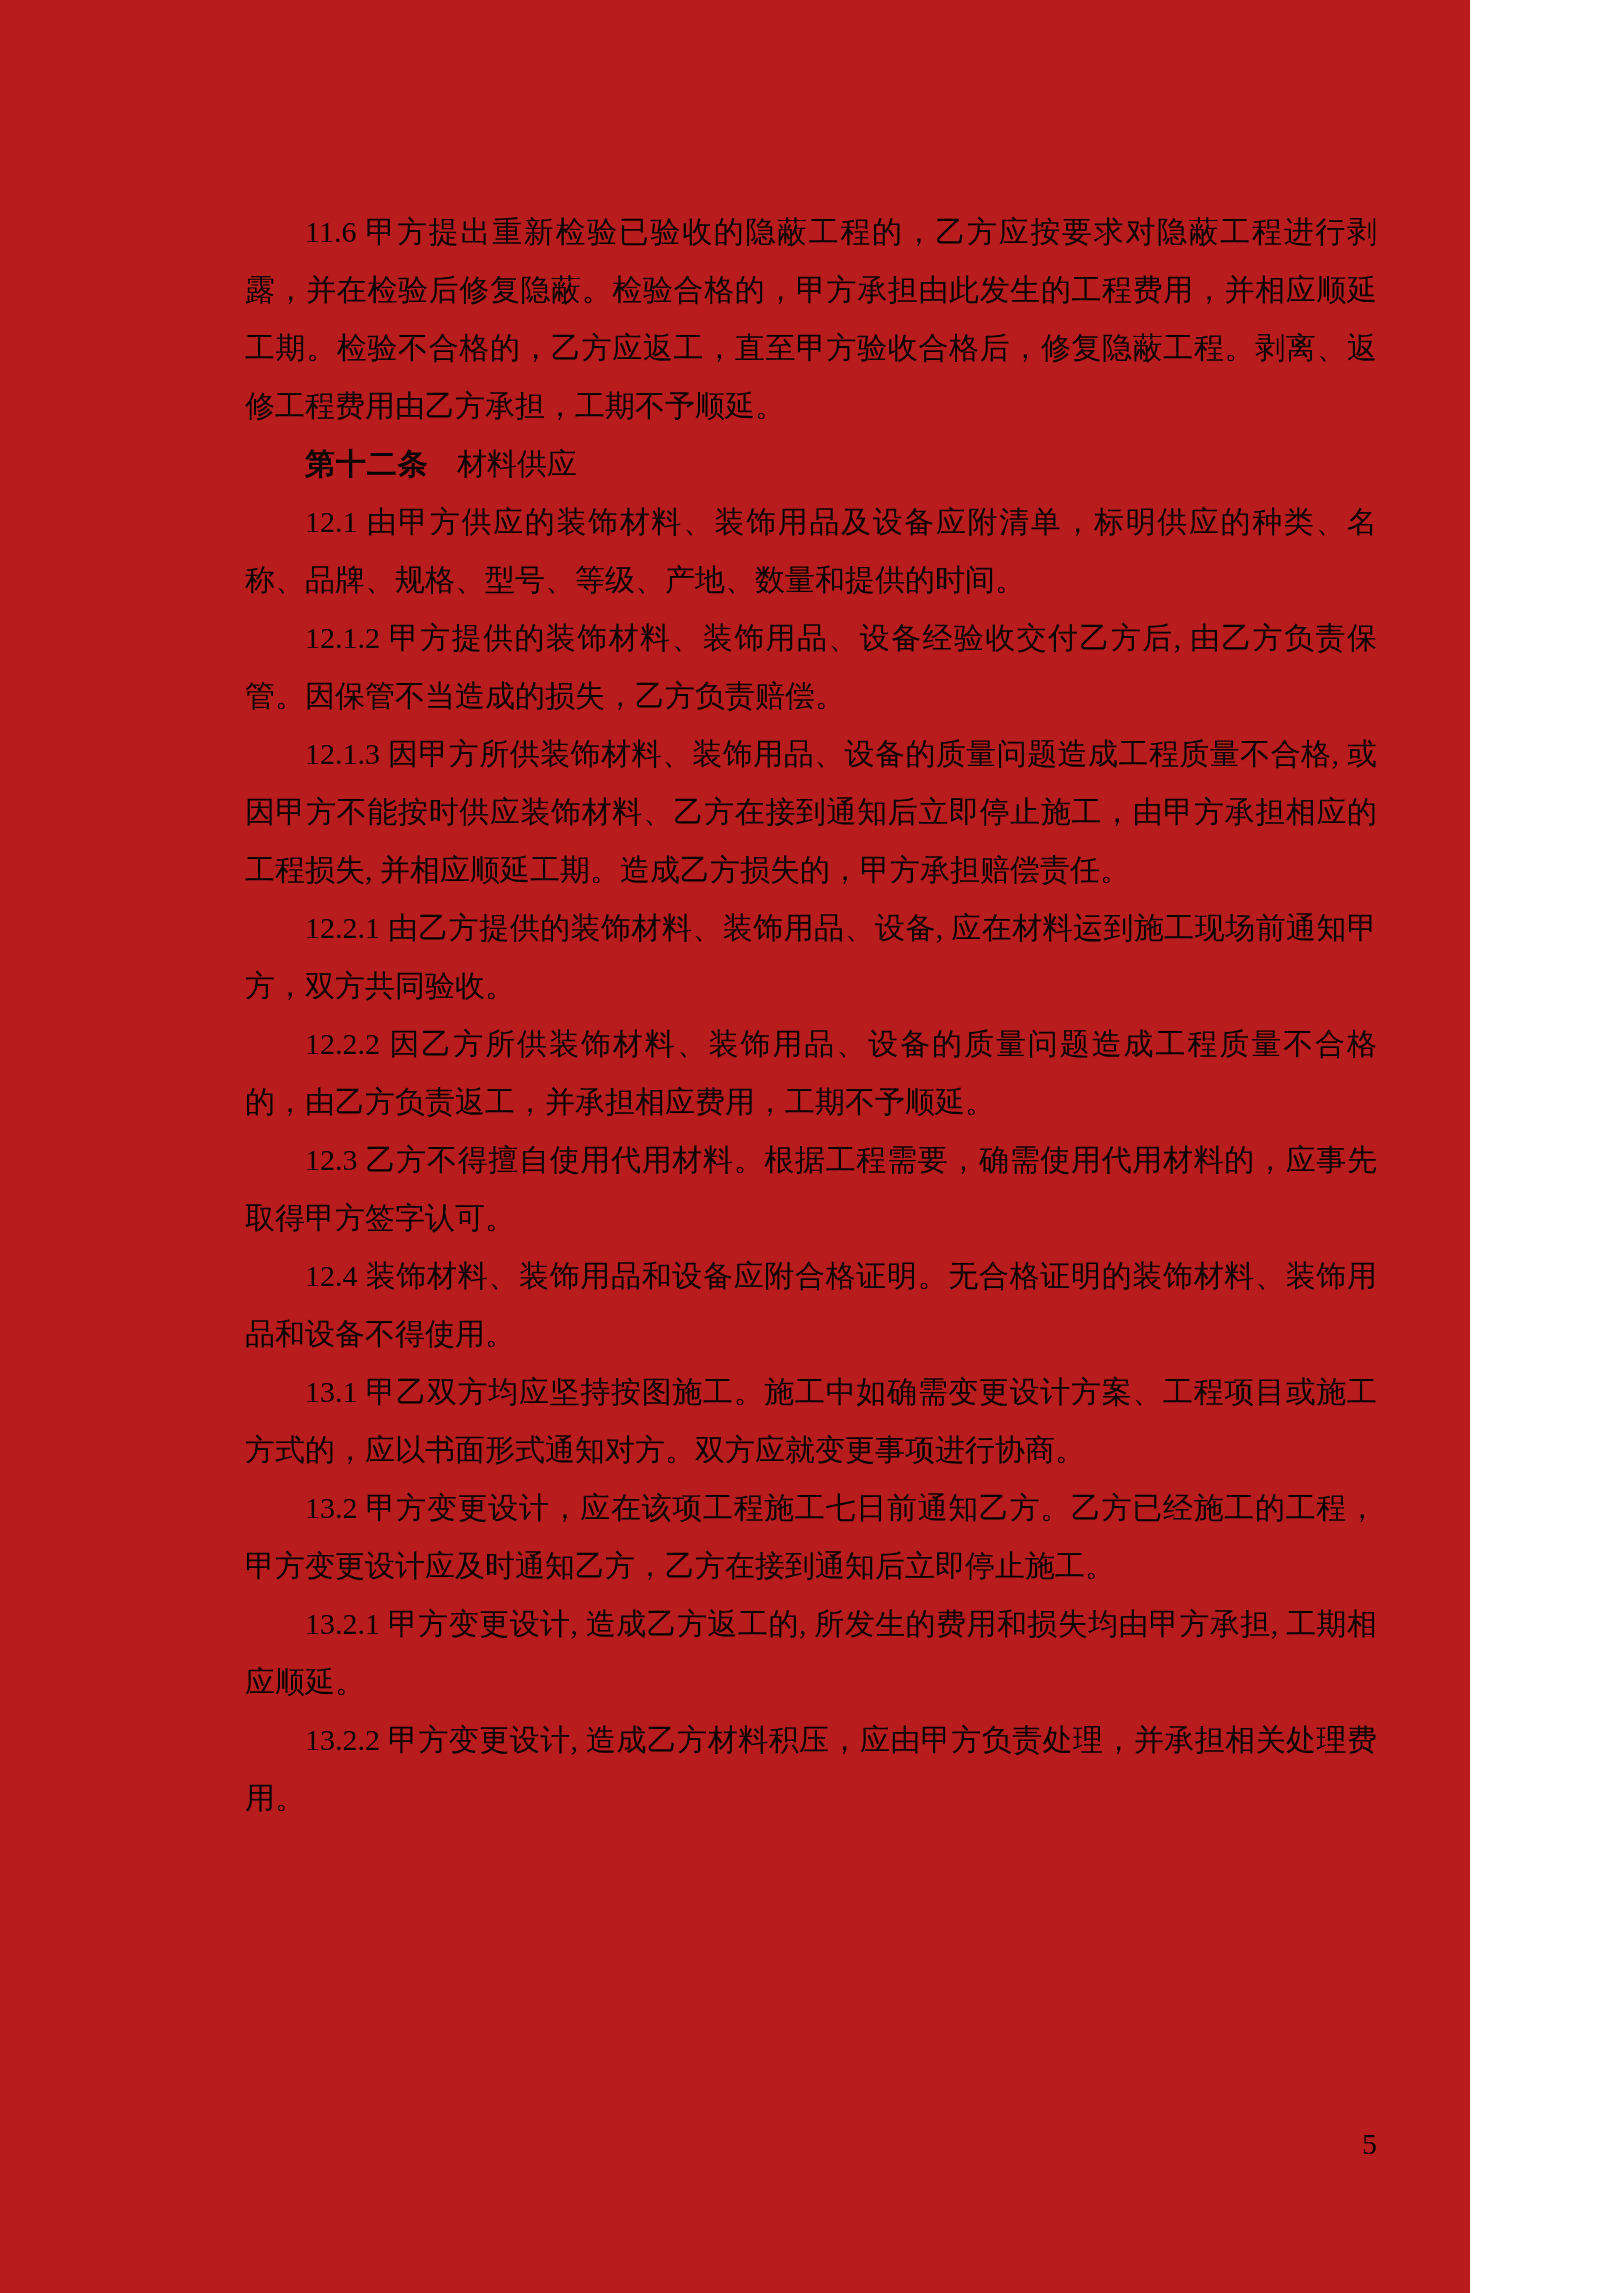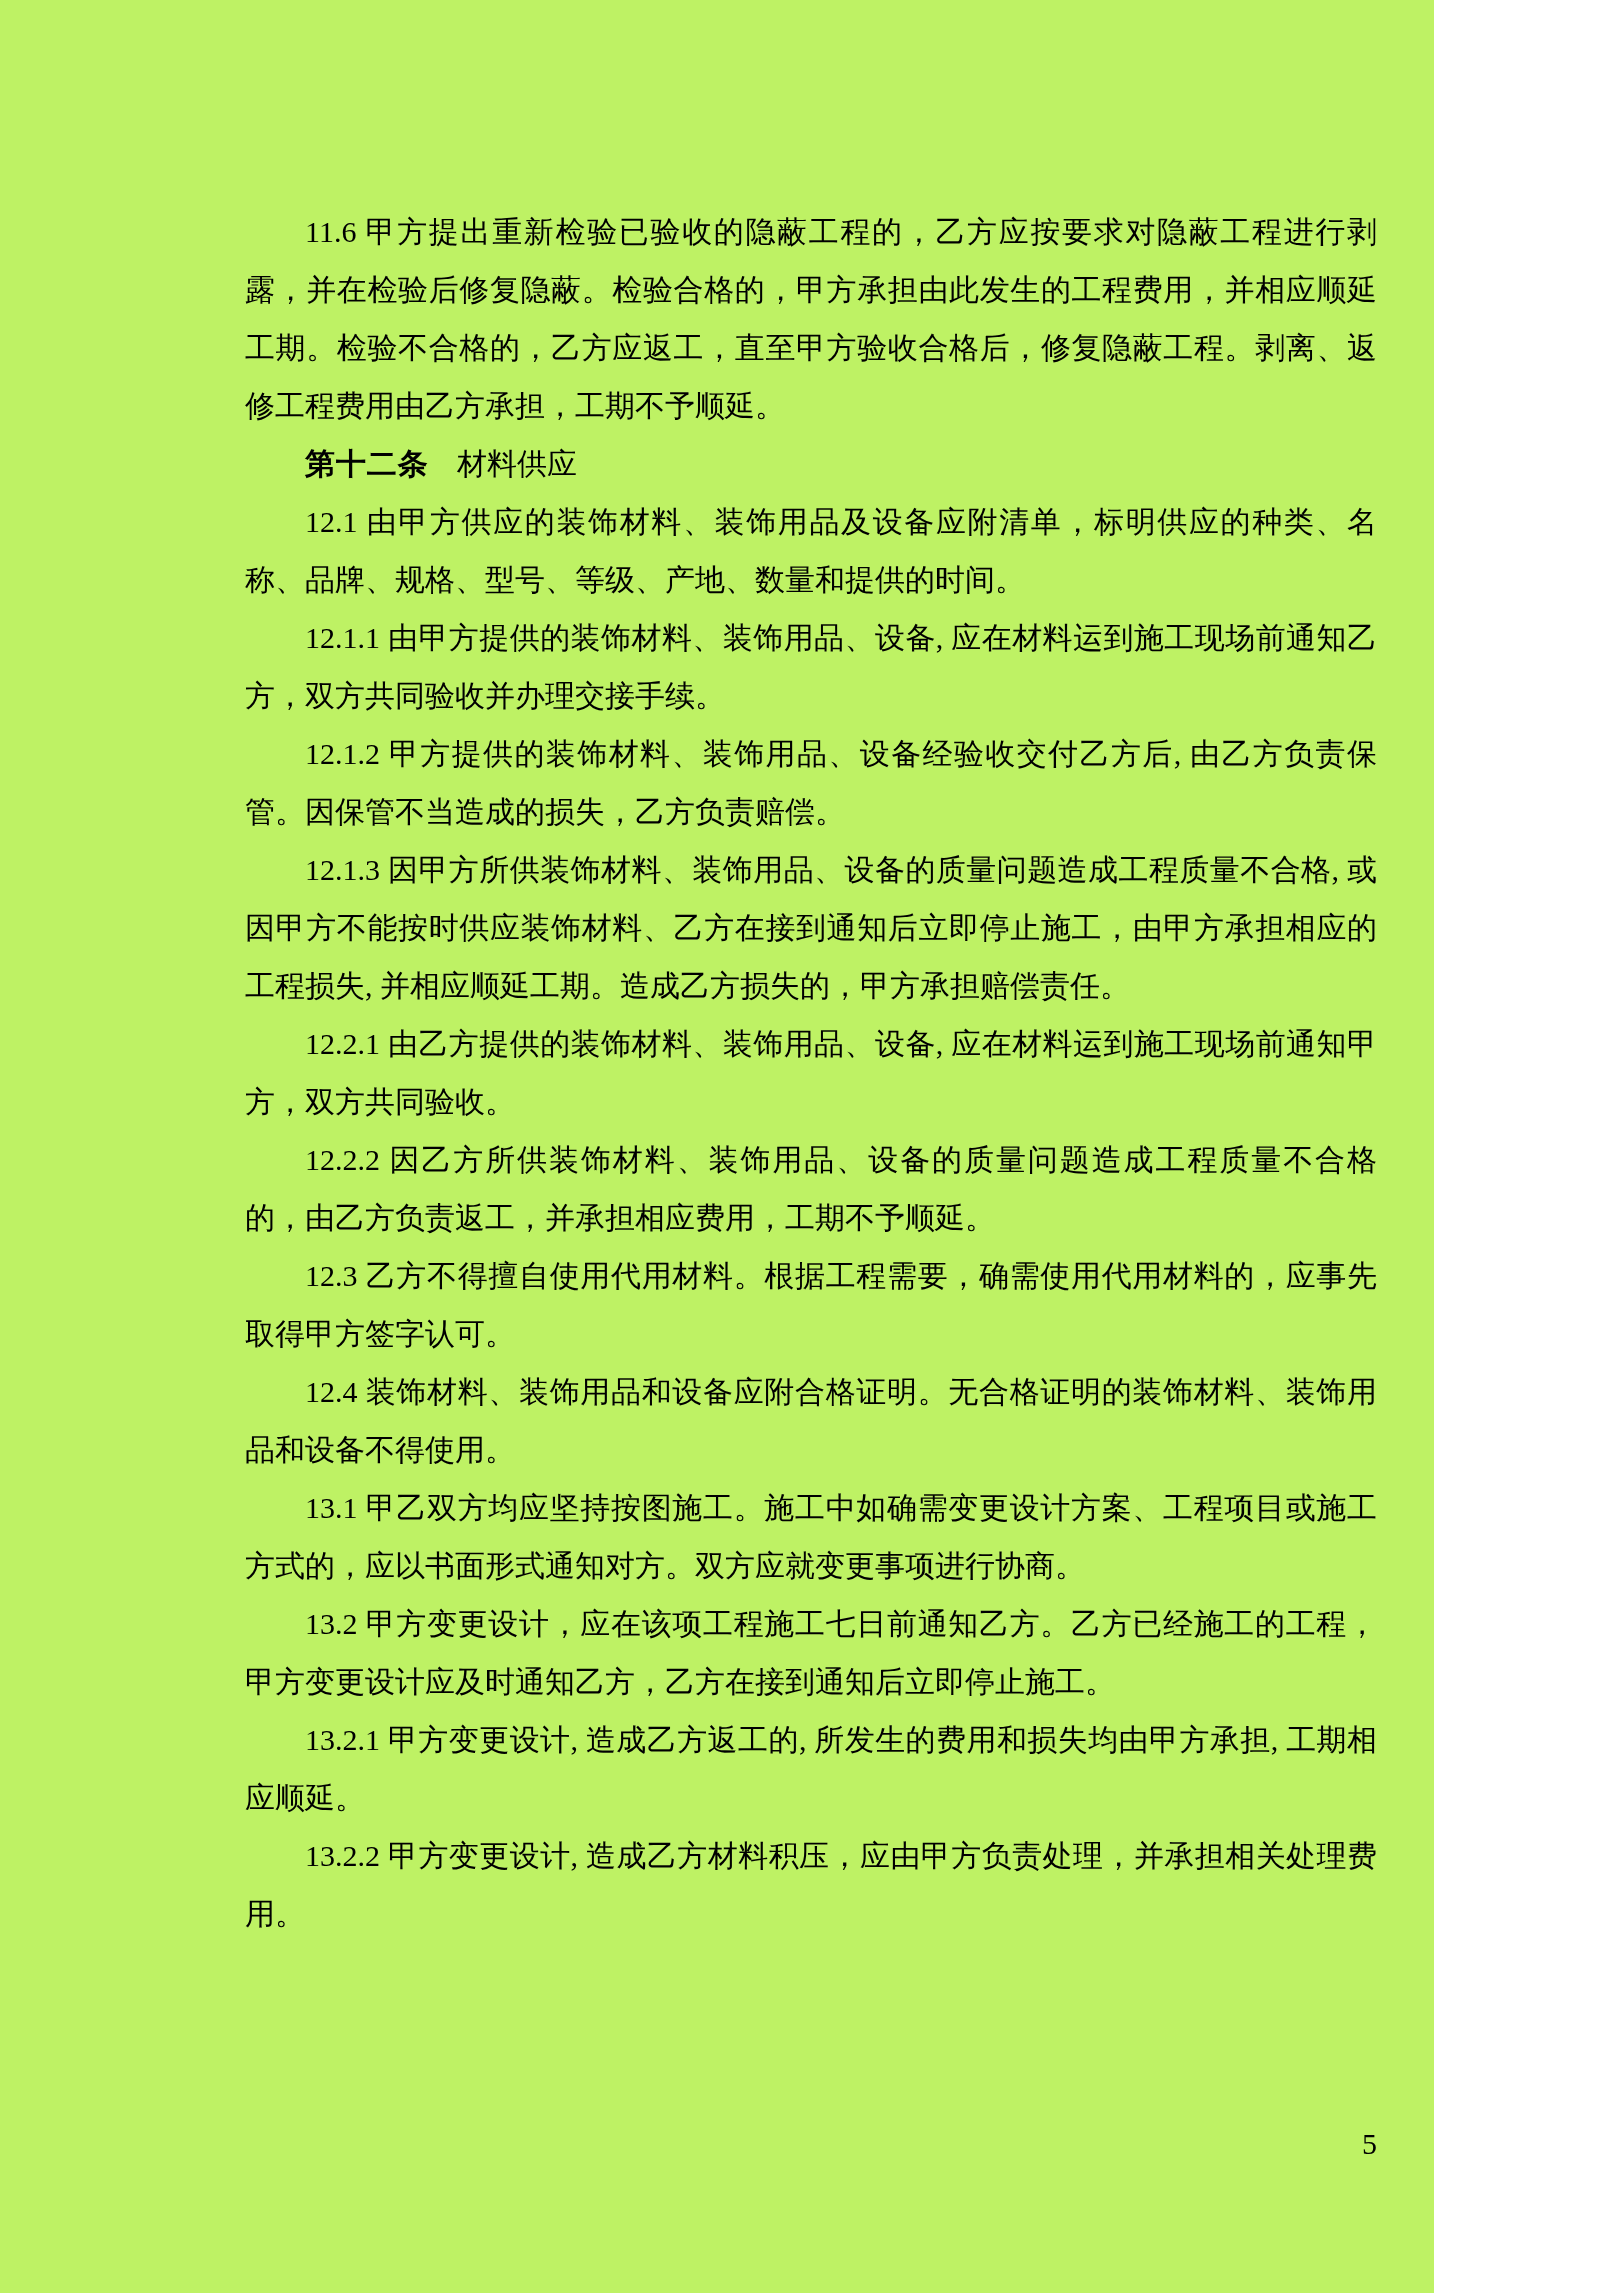--- a/index.html
+++ b/index.html
@@ -11,10 +11,11 @@
     position: relative;
     width: 1434px;
     height: 2294px;
-    background: #bef264;
+    background: #b91c1c;
     color: #000000;
     font-family: "Liberation Serif", "DejaVu Serif", serif;
     overflow: hidden;
+    padding-left: 36px;
   }
   .content {
     position: absolute;

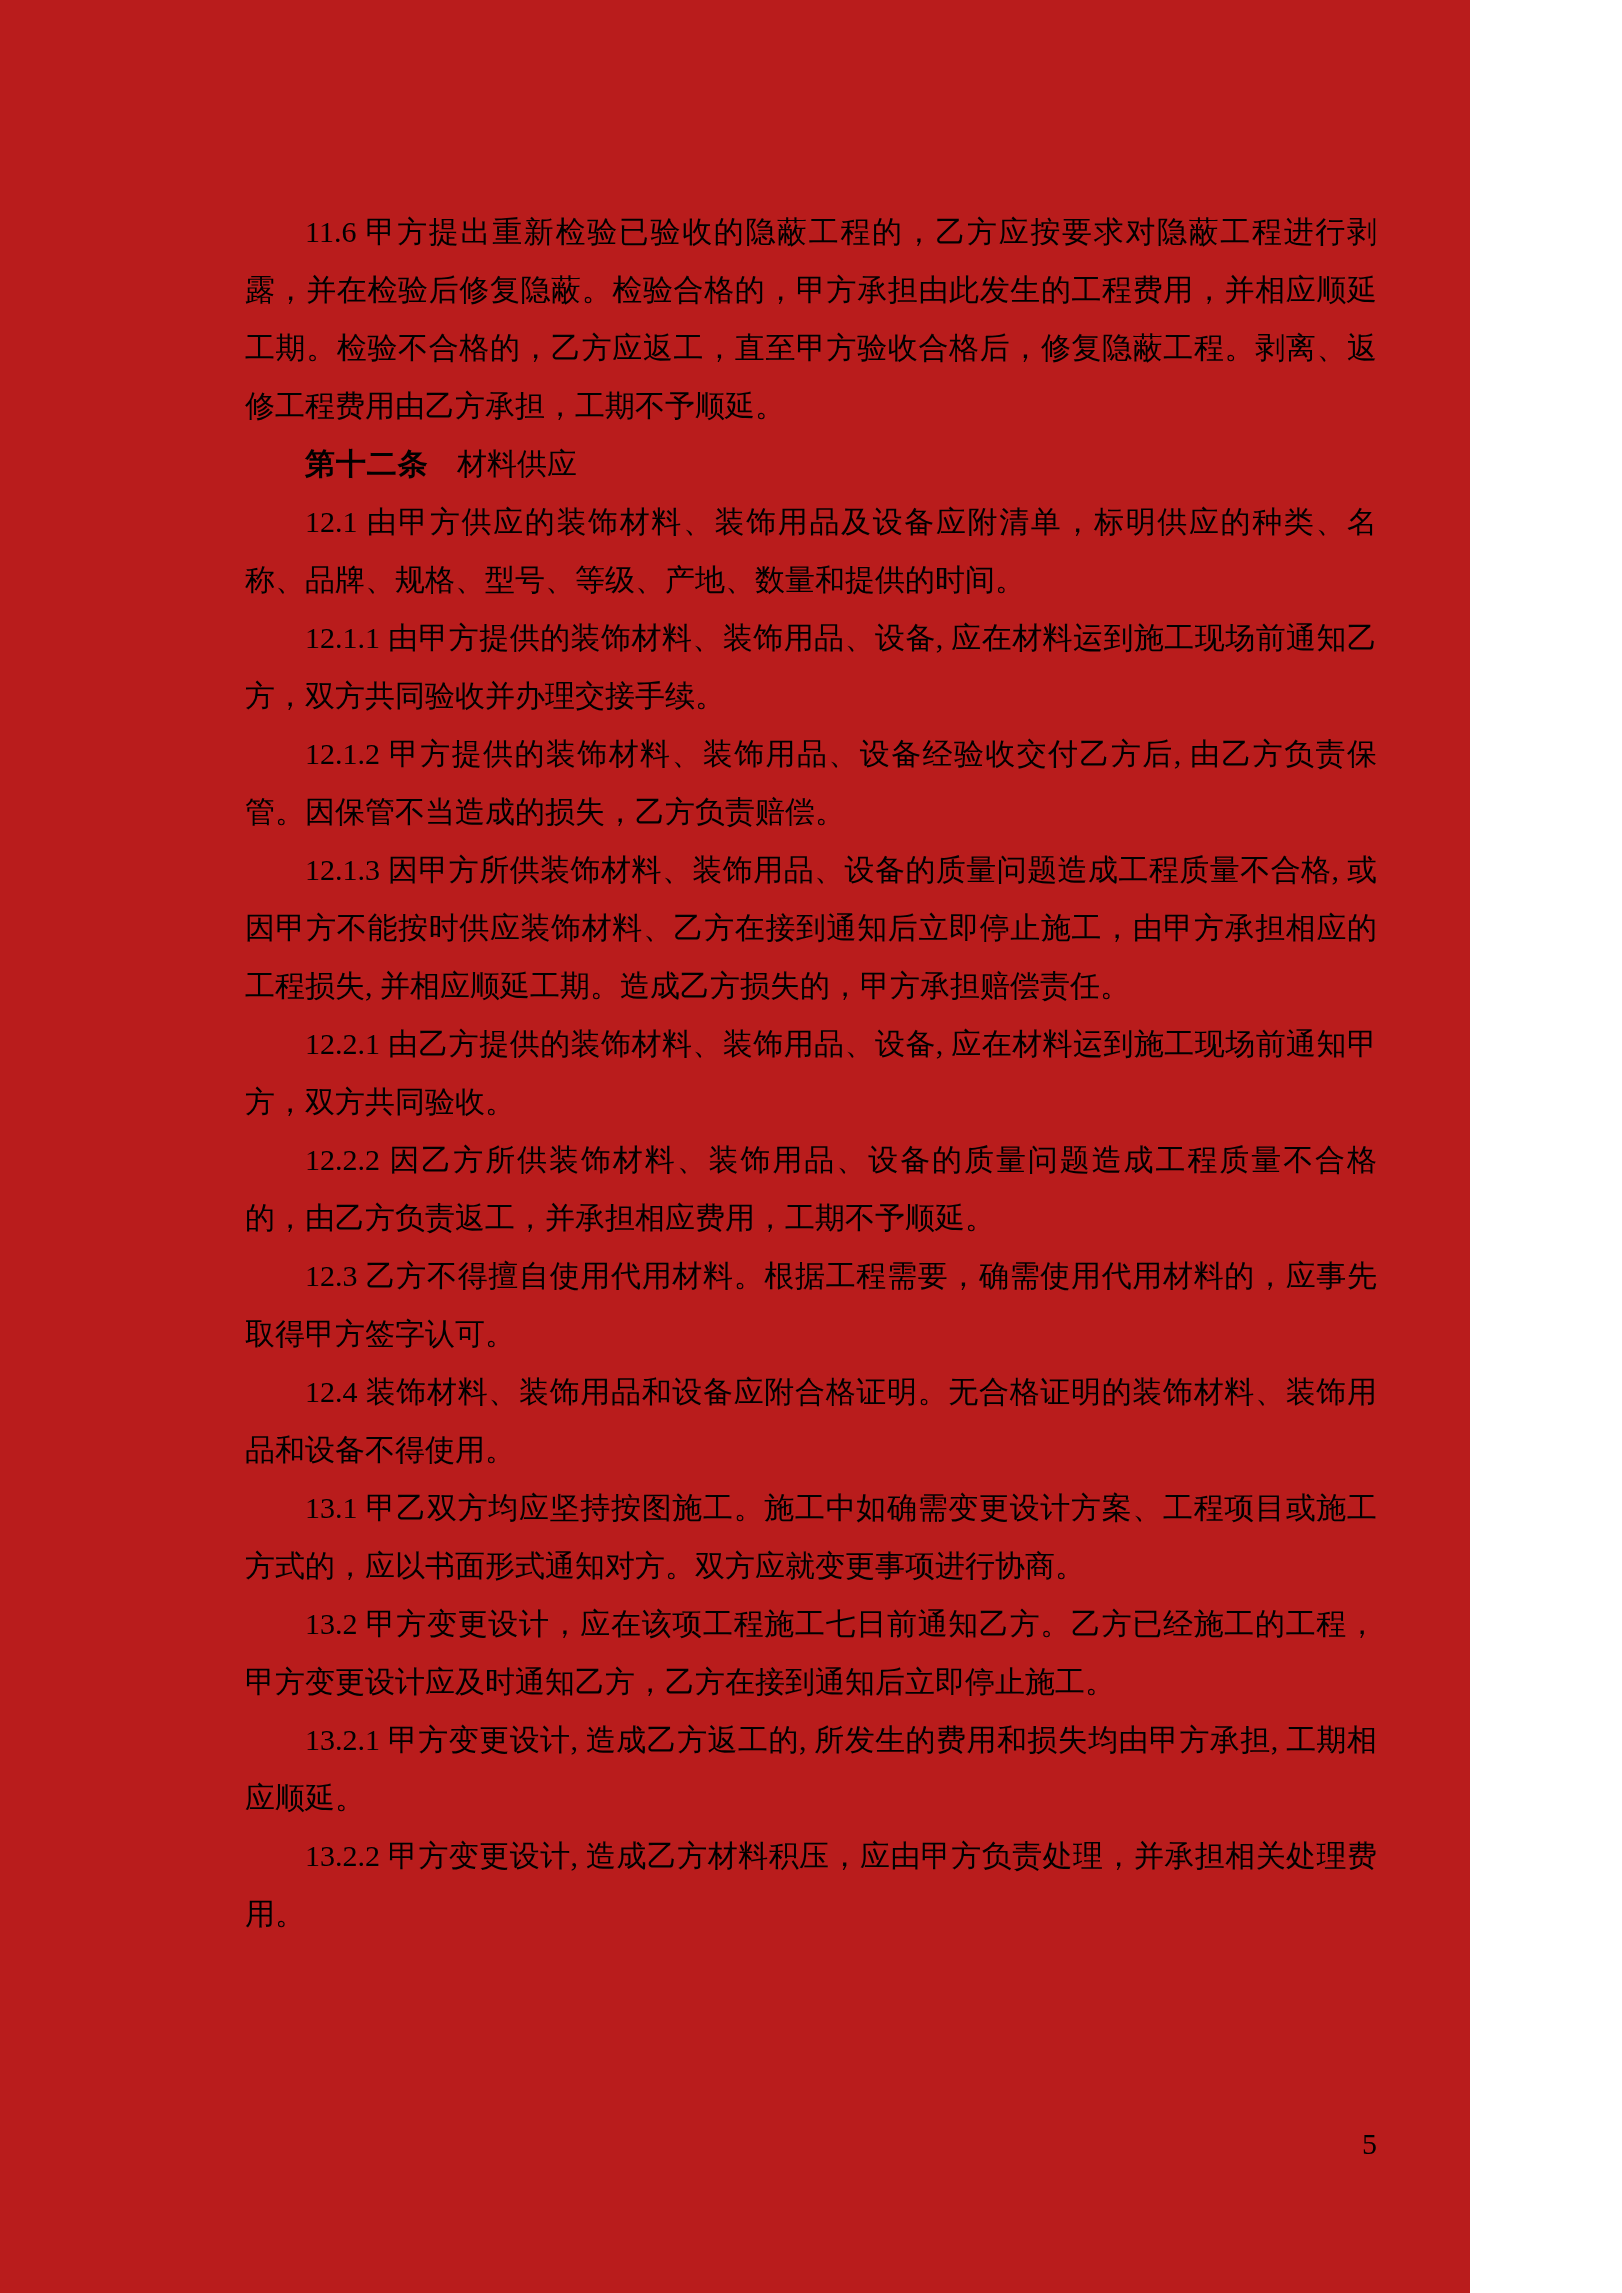--- a/index.html
+++ b/index.html
@@ -61,7 +61,6 @@
       <p class="body">11.6 甲方提出重新检验已验收的隐蔽工程的，乙方应按要求对隐蔽工程进行剥露，并在检验后修复隐蔽。检验合格的，甲方承担由此发生的工程费用，并相应顺延工期。检验不合格的，乙方应返工，直至甲方验收合格后，修复隐蔽工程。剥离、返修工程费用由乙方承担，工期不予顺延。</p>
       <p class="heading"><span class="h-num">第十二条</span><span class="h-title">材料供应</span></p>
       <p class="body">12.1 由甲方供应的装饰材料、装饰用品及设备应附清单，标明供应的种类、名称、品牌、规格、型号、等级、产地、数量和提供的时间。</p>
-      <p class="body">12.1.1 由甲方提供的装饰材料、装饰用品、设备, 应在材料运到施工现场前通知乙方，双方共同验收并办理交接手续。</p>
       <p class="body">12.1.2 甲方提供的装饰材料、装饰用品、设备经验收交付乙方后, 由乙方负责保管。因保管不当造成的损失，乙方负责赔偿。</p>
       <p class="body">12.1.3 因甲方所供装饰材料、装饰用品、设备的质量问题造成工程质量不合格, 或因甲方不能按时供应装饰材料、乙方在接到通知后立即停止施工，由甲方承担相应的工程损失, 并相应顺延工期。造成乙方损失的，甲方承担赔偿责任。</p>
       <p class="body">12.2.1 由乙方提供的装饰材料、装饰用品、设备, 应在材料运到施工现场前通知甲方，双方共同验收。</p>

